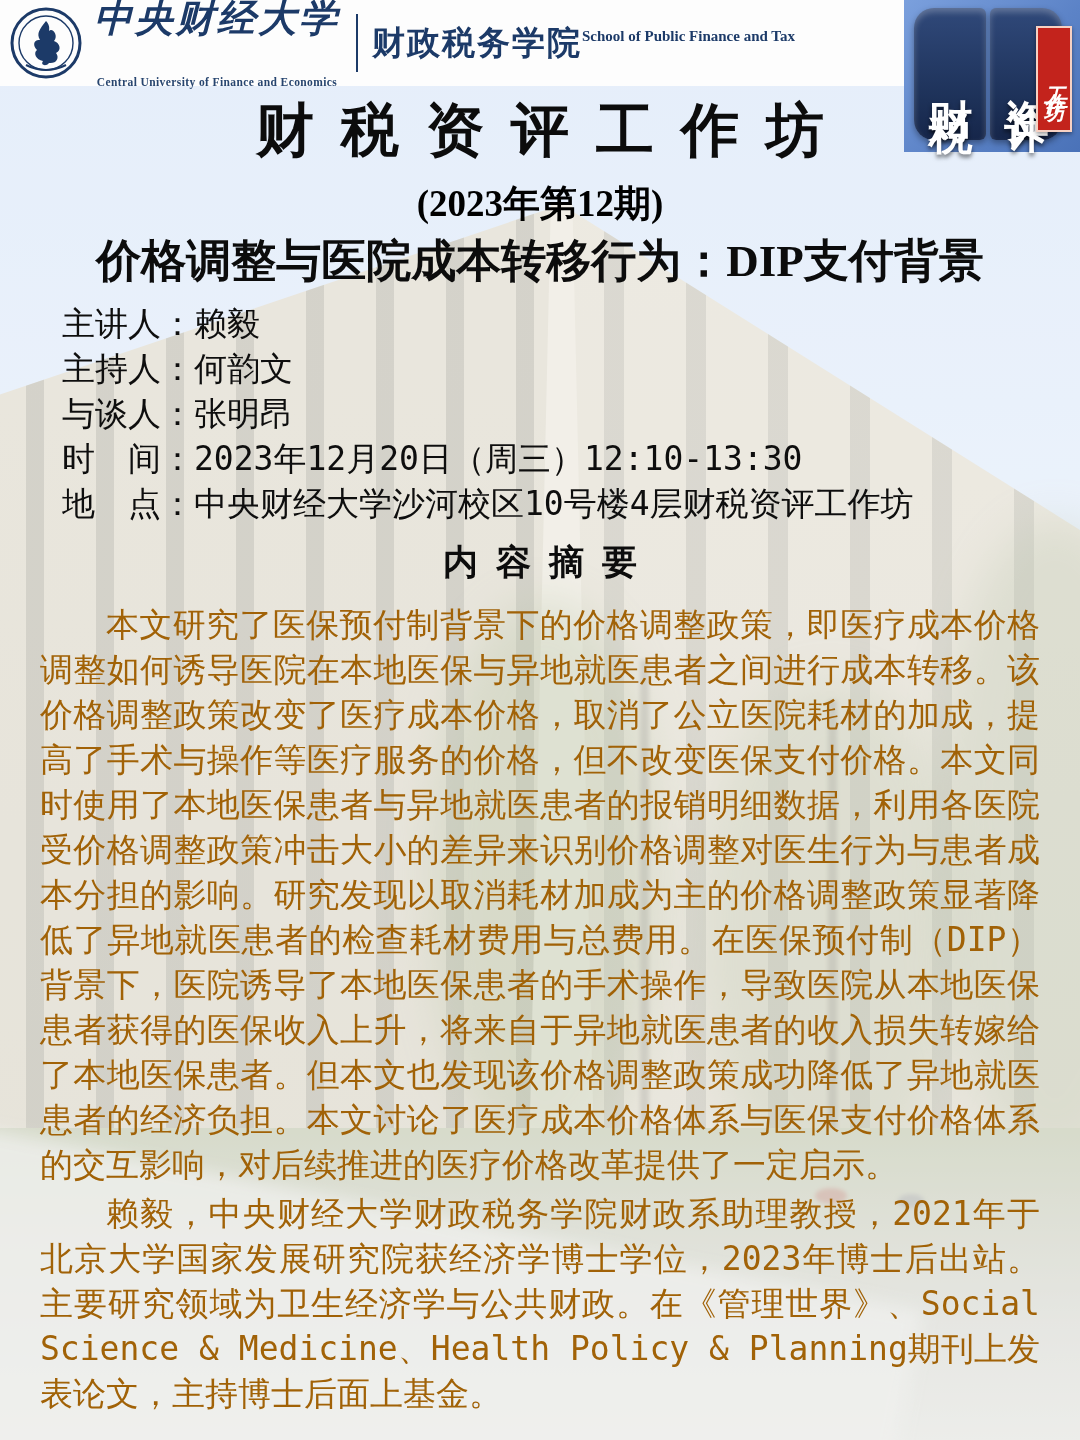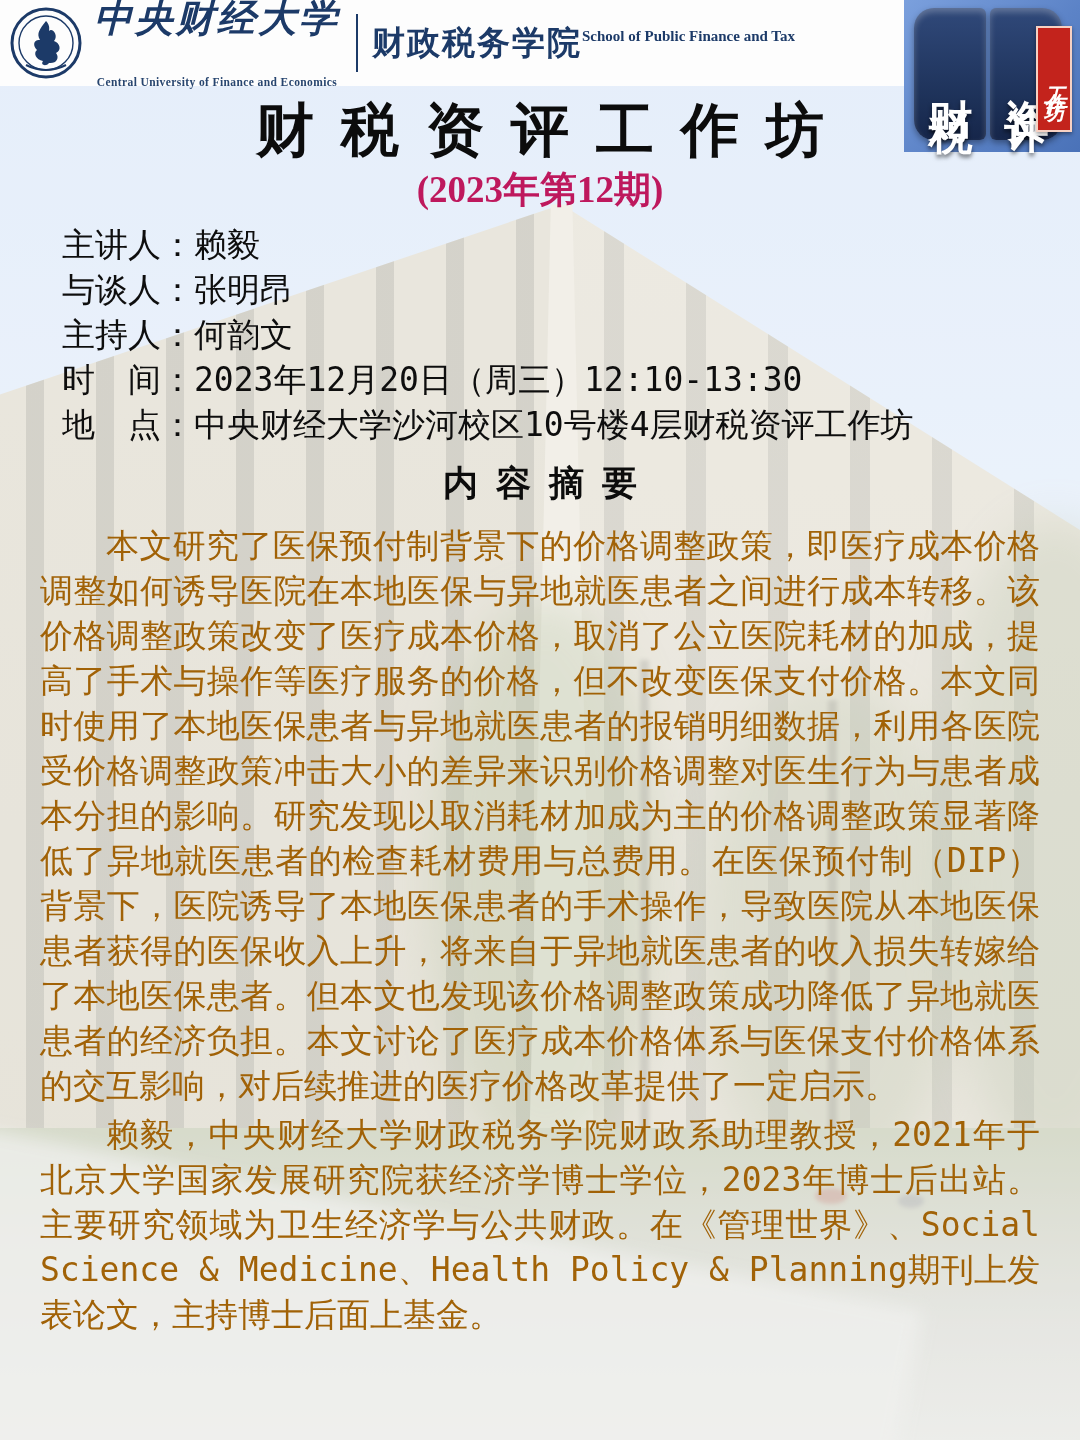--- a/index.html
+++ b/index.html
@@ -82,7 +82,7 @@
   .series-title{margin:8px 0 0;text-align:center;font-family:"Liberation Serif","DejaVu Serif",serif;
        font-size:58px;font-weight:800;color:#0c0c0c;letter-spacing:27px;text-indent:27px;line-height:74px;}
   .issue{text-align:center;font-family:"Liberation Serif","DejaVu Serif",serif;
-       font-size:37px;font-weight:700;line-height:44px;margin-top:0;color:#be185d;}
+       font-size:37px;font-weight:700;line-height:44px;margin-top:14px;color:#000000;}
   .talk-title{margin:6px 0 0;text-align:center;font-family:"Liberation Serif","DejaVu Serif",serif;
        font-size:45px;font-weight:700;line-height:59px;color:#0c0c0c;}
   .details{margin:10px 0 0 22px;font-family:"DejaVu Sans Mono","Liberation Sans",sans-serif;

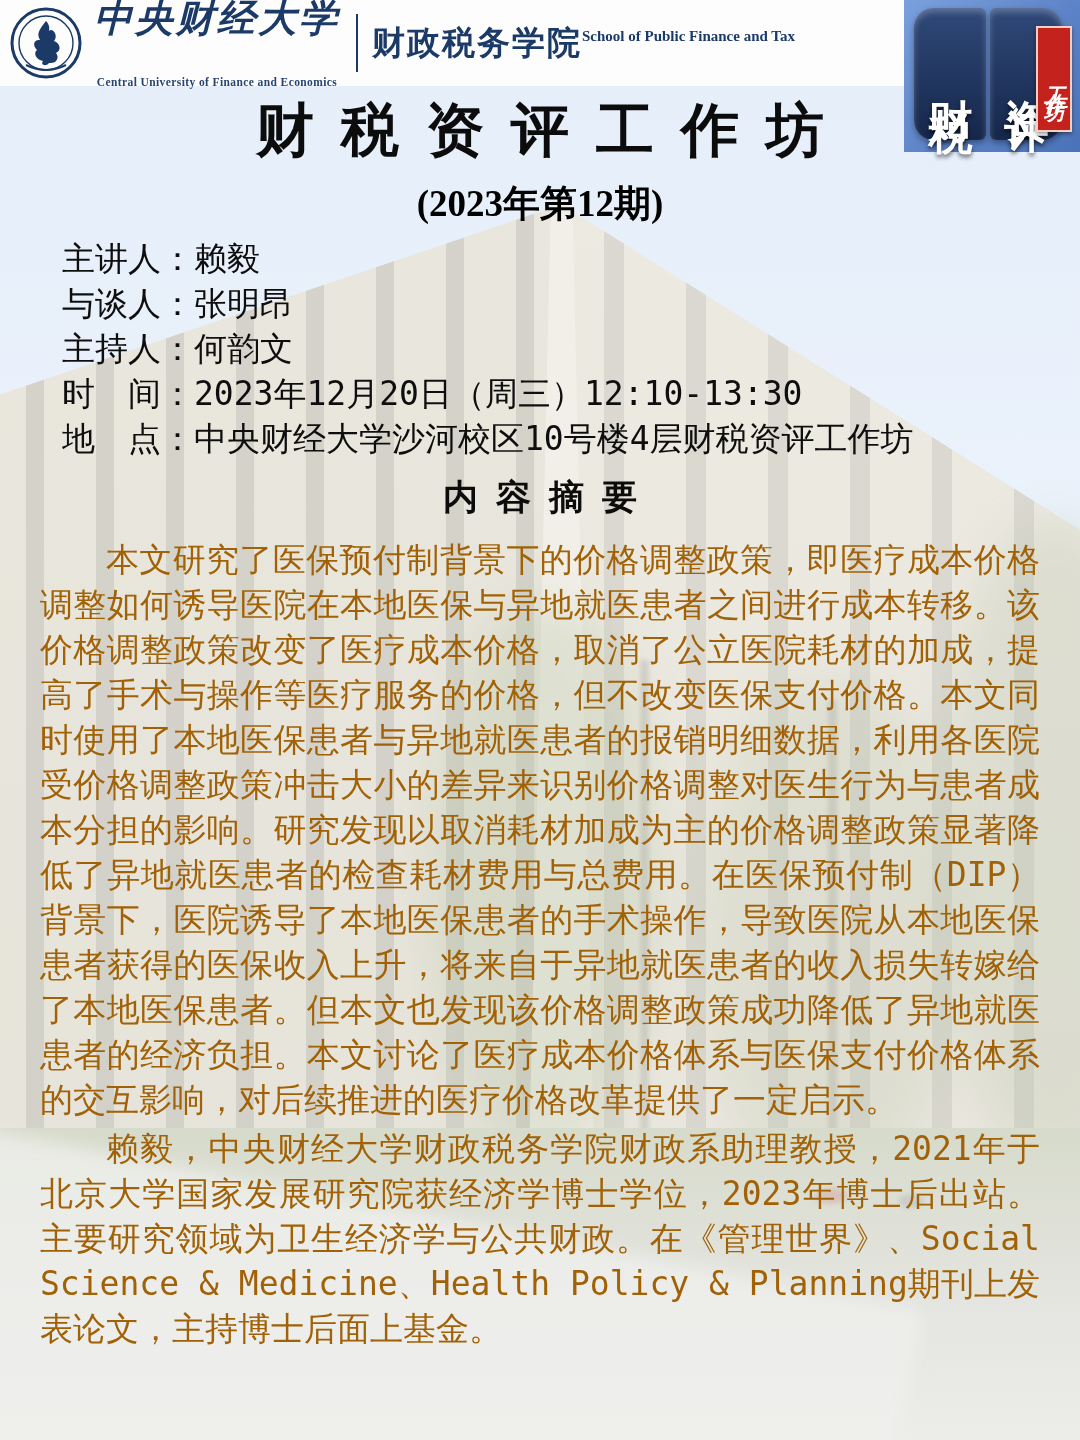--- a/index.html
+++ b/index.html
@@ -154,6 +154,7 @@
     <h1 class="series-title">财税资评工作坊</h1>
     <div class="issue">(2023年第12期)</div>
     <h2 class="talk-title">
+      <div>价格调整与医院成本转移行为：DIP支付背景</div>
     </h2>
 
     <div class="details">

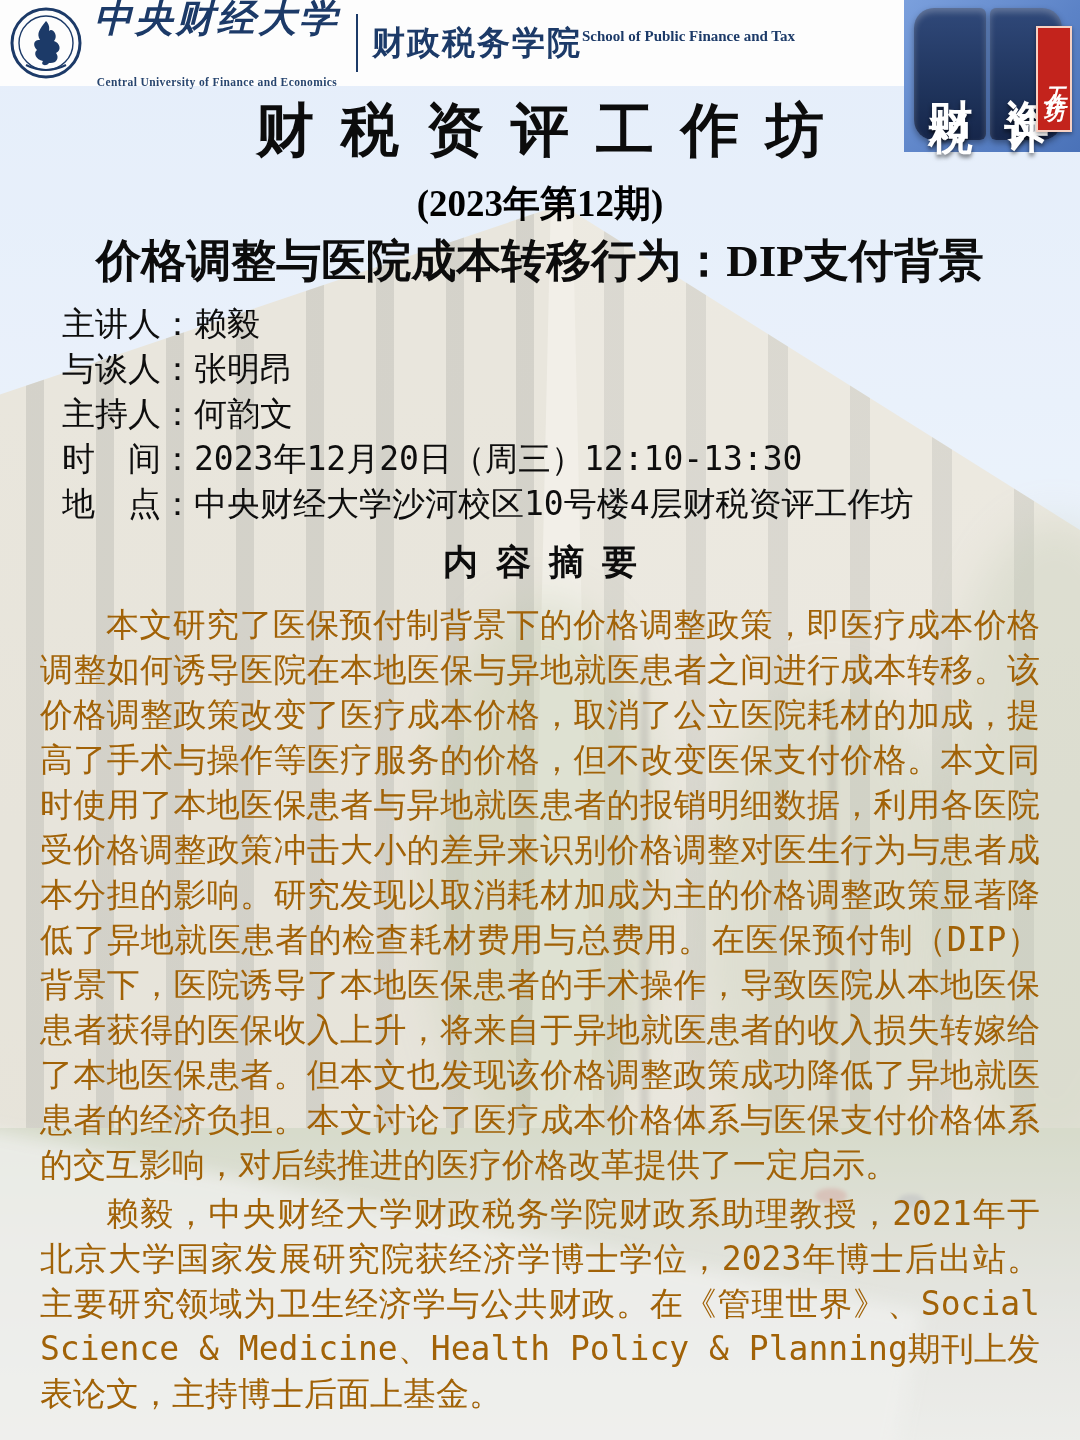--- a/index.html
+++ b/index.html
@@ -162,10 +162,10 @@
         <span>主讲人：</span><span>赖毅</span>
       </div>
       <div class="detail-row">
-        <span>与谈人：</span><span>张明昂</span>
+        <span>主持人：</span><span>何韵文</span>
       </div>
       <div class="detail-row">
-        <span>主持人：</span><span>何韵文</span>
+        <span>与谈人：</span><span>张明昂</span>
       </div>
       <div class="detail-row">
         <span>时　间：</span><span>2023年12月20日（周三）12:10-13:30</span>

